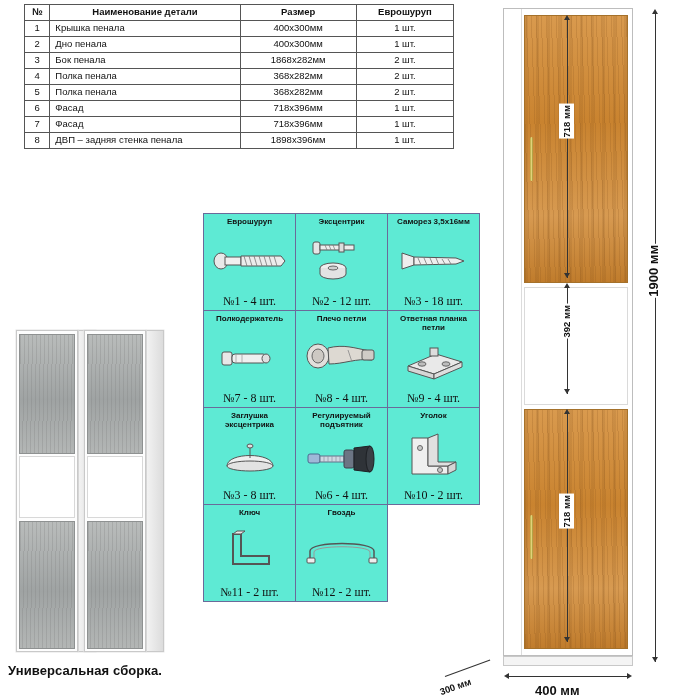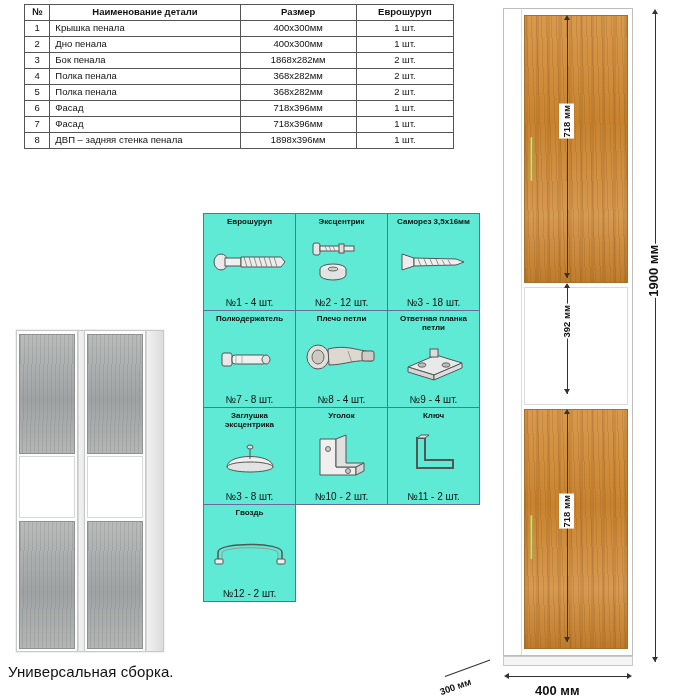--- a/index.html
+++ b/index.html
@@ -55,7 +55,7 @@
     min-height:10px;
   }
   .hw-art { flex:1; display:flex; align-items:center; justify-content:center; width:100%; }
-  .hw-qty { font-size:10px; text-align:center; line-height:1.1; }
+  .hw-qty { font-size:12px; text-align:center; line-height:1.1;font-family:Liberation Serif, serif; }
 
   
   .left-illus { position:absolute; left:8px; top:330px; width:190px; height:330px; }

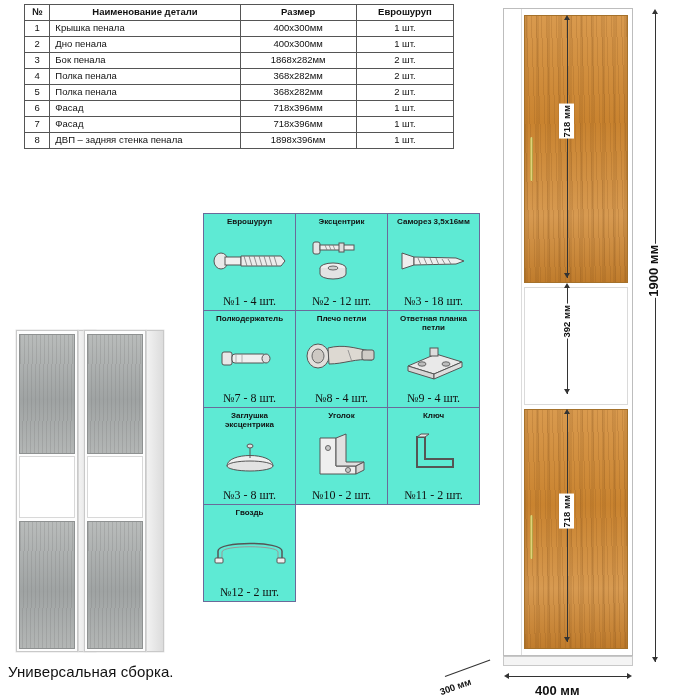--- a/index.html
+++ b/index.html
@@ -305,6 +305,22 @@
     <div class="hw-qty">№3 - 8 шт.</div>
   </div>
 
+  <div class="hw-cell">
+    <div class="hw-title">Регулируемый подъятник</div>
+    <div class="hw-art">
+      <svg width="80" height="34" viewBox="0 0 80 34">
+        <rect x="6" y="12" width="12" height="9" rx="2" fill="#9fb8d8" stroke="#4b6b90"></rect>
+        <rect x="18" y="14" width="24" height="6" fill="#cfd8e2" stroke="#60708a"></rect>
+        <g stroke="#8a93a0" stroke-width="0.7">
+            <path d="M22 14 v6 M26 14 v6 M30 14 v6 M34 14 v6 M38 14 v6"></path>
+          </g>
+        <rect x="42" y="8" width="10" height="18" rx="2" fill="#6c7584" stroke="#3d434d"></rect>
+        <path d="M52 6 L68 4 L68 30 L52 28 Z" fill="#2f3338" stroke="#1d2024"></path>
+        <ellipse cx="68" cy="17" rx="4" ry="13" fill="#3a3f45" stroke="#1d2024"></ellipse>
+      </svg>
+    </div>
+    <div class="hw-qty">№6 - 4 шт.</div>
+  </div>
 
   <div class="hw-cell">
     <div class="hw-title">Уголок</div>

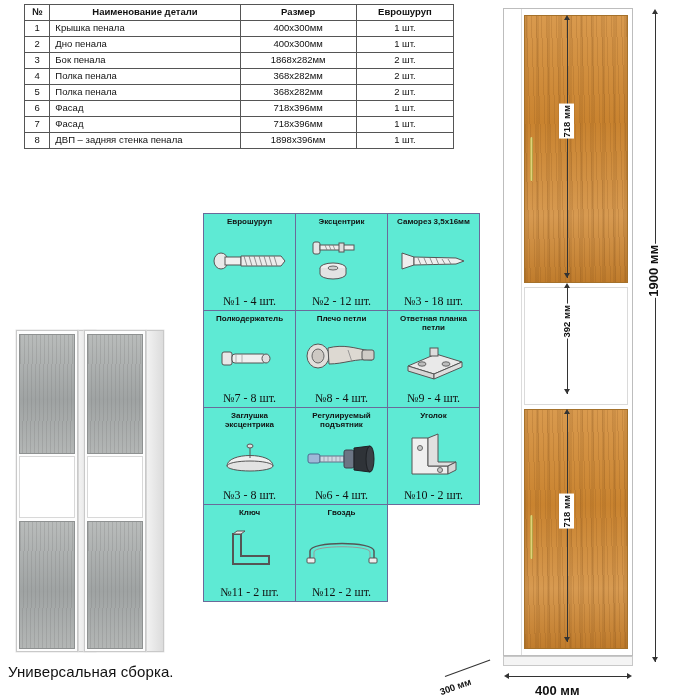--- a/index.html
+++ b/index.html
@@ -88,7 +88,7 @@
   }
   .caption {
     position:absolute; left:8px; top:663px;
-    font-size:15px; font-weight:normal; letter-spacing:.1px;
+    font-size:13px; font-weight:bold; letter-spacing:.1px;
   }
 
   

